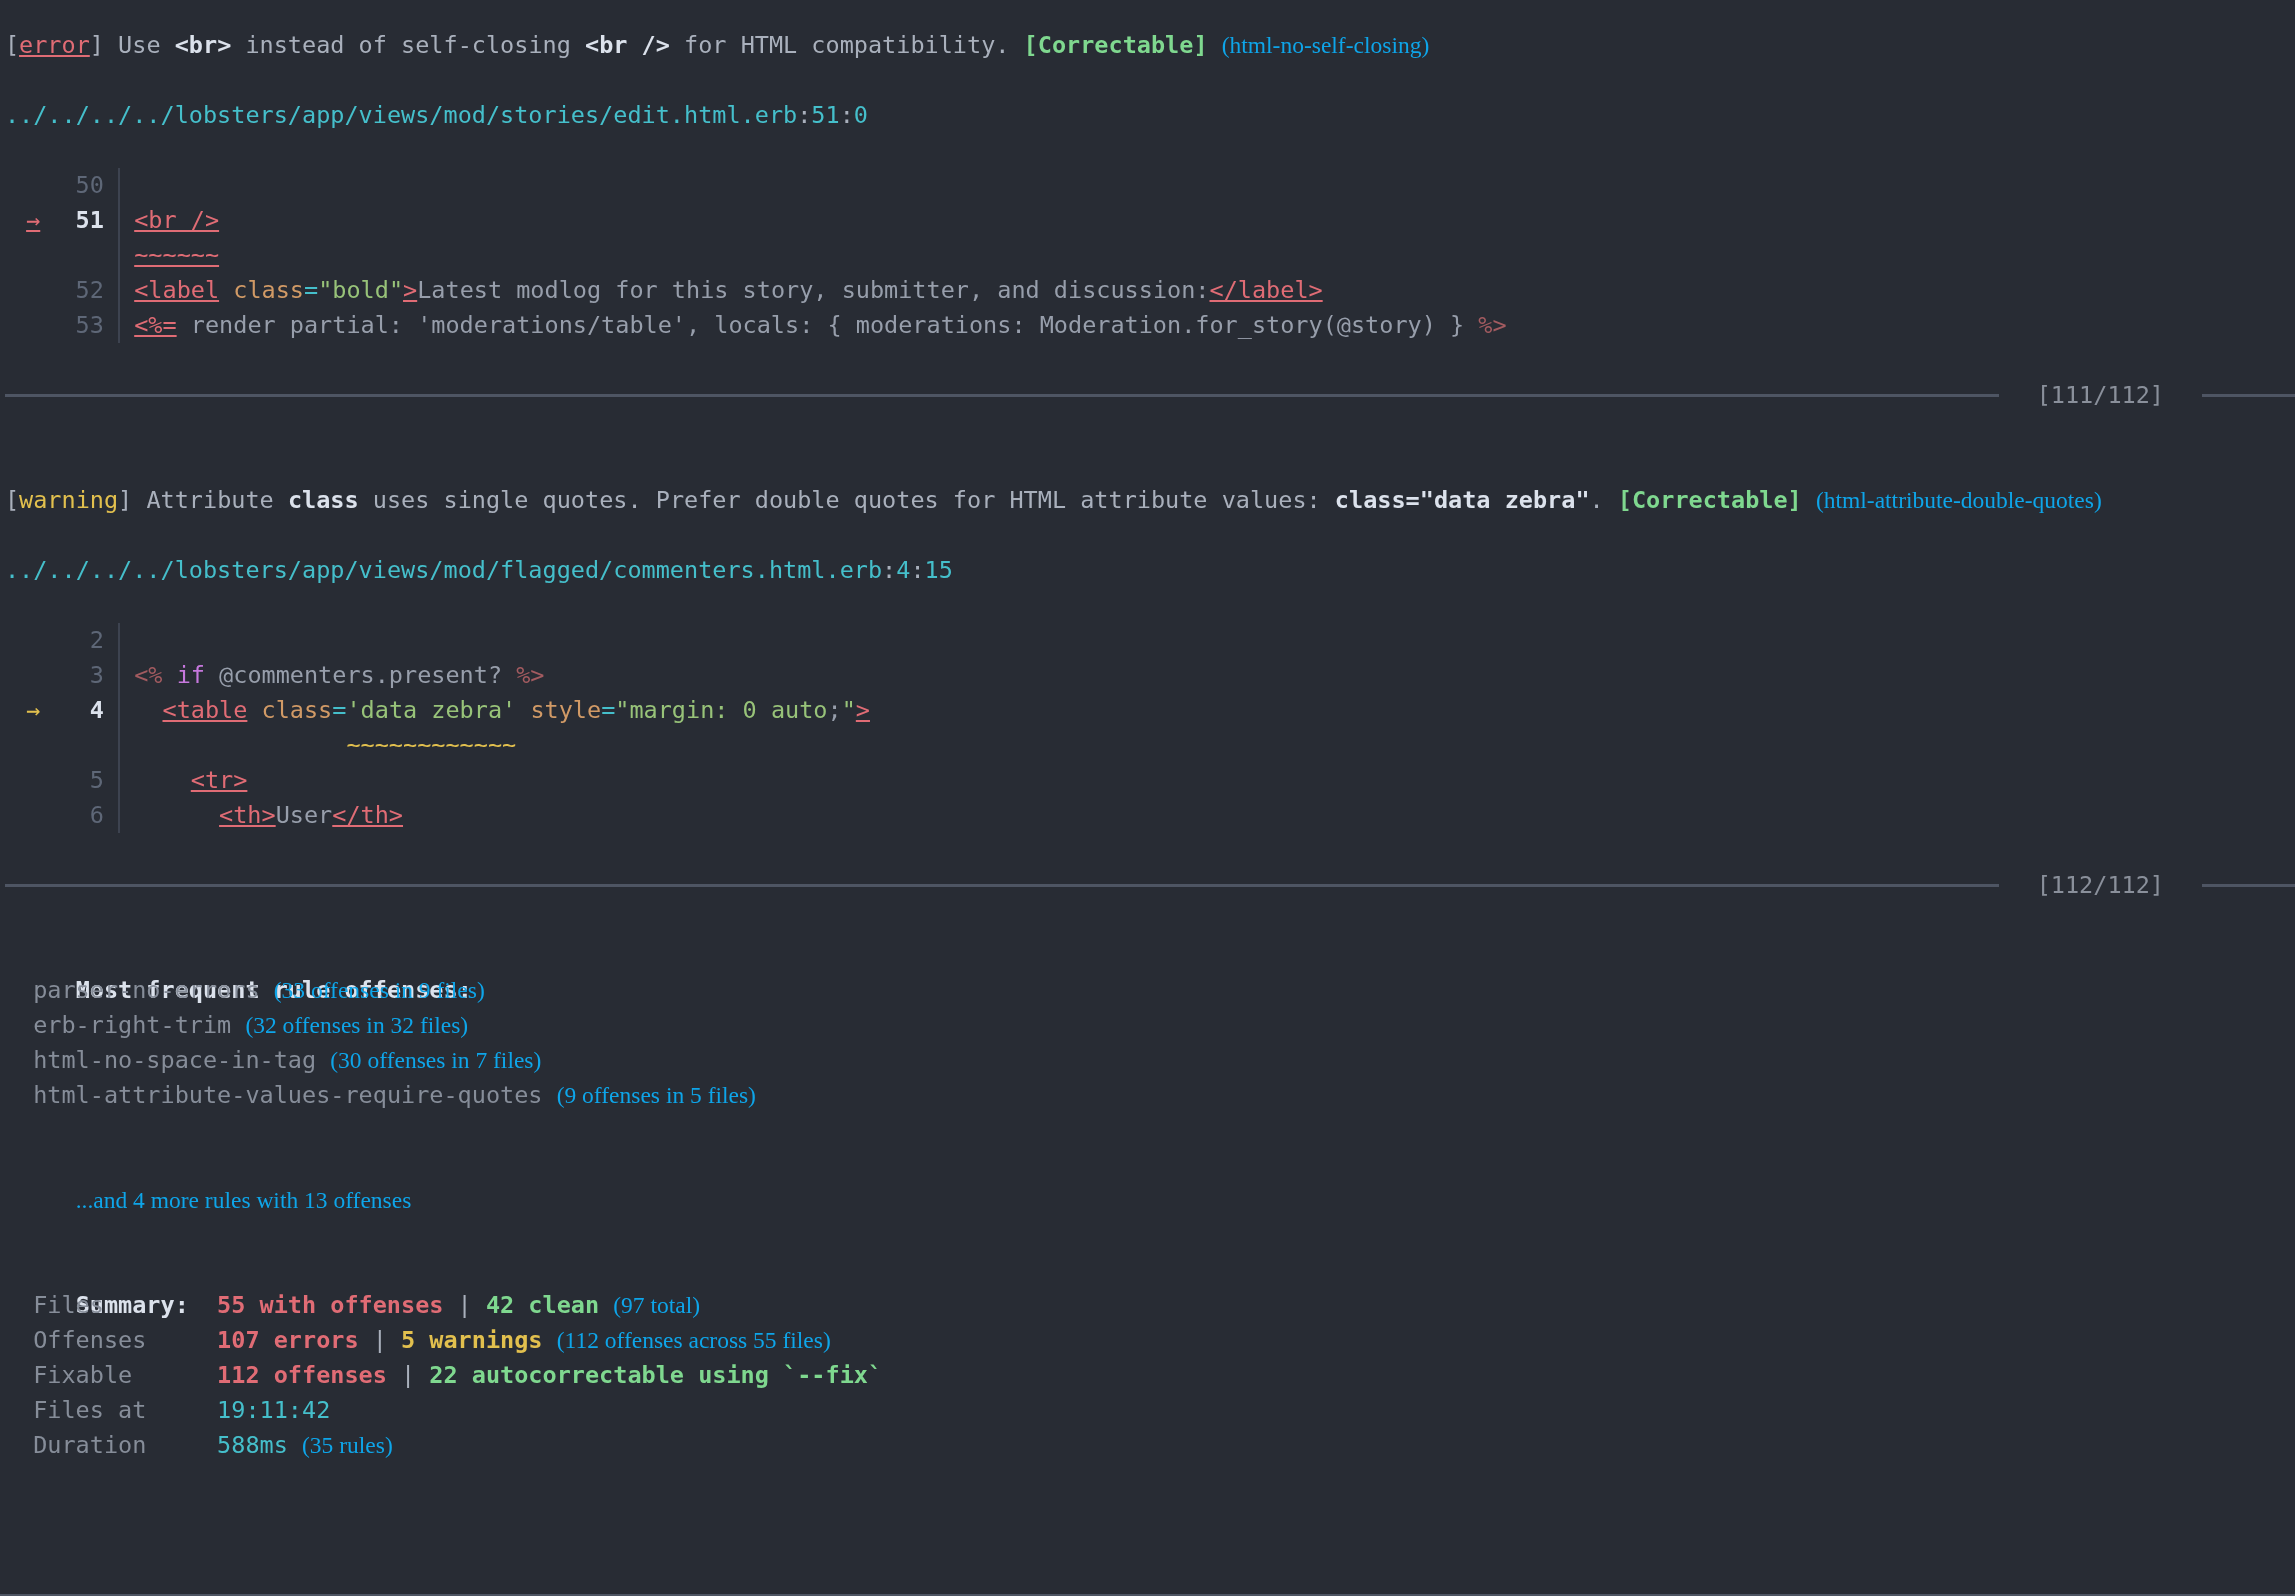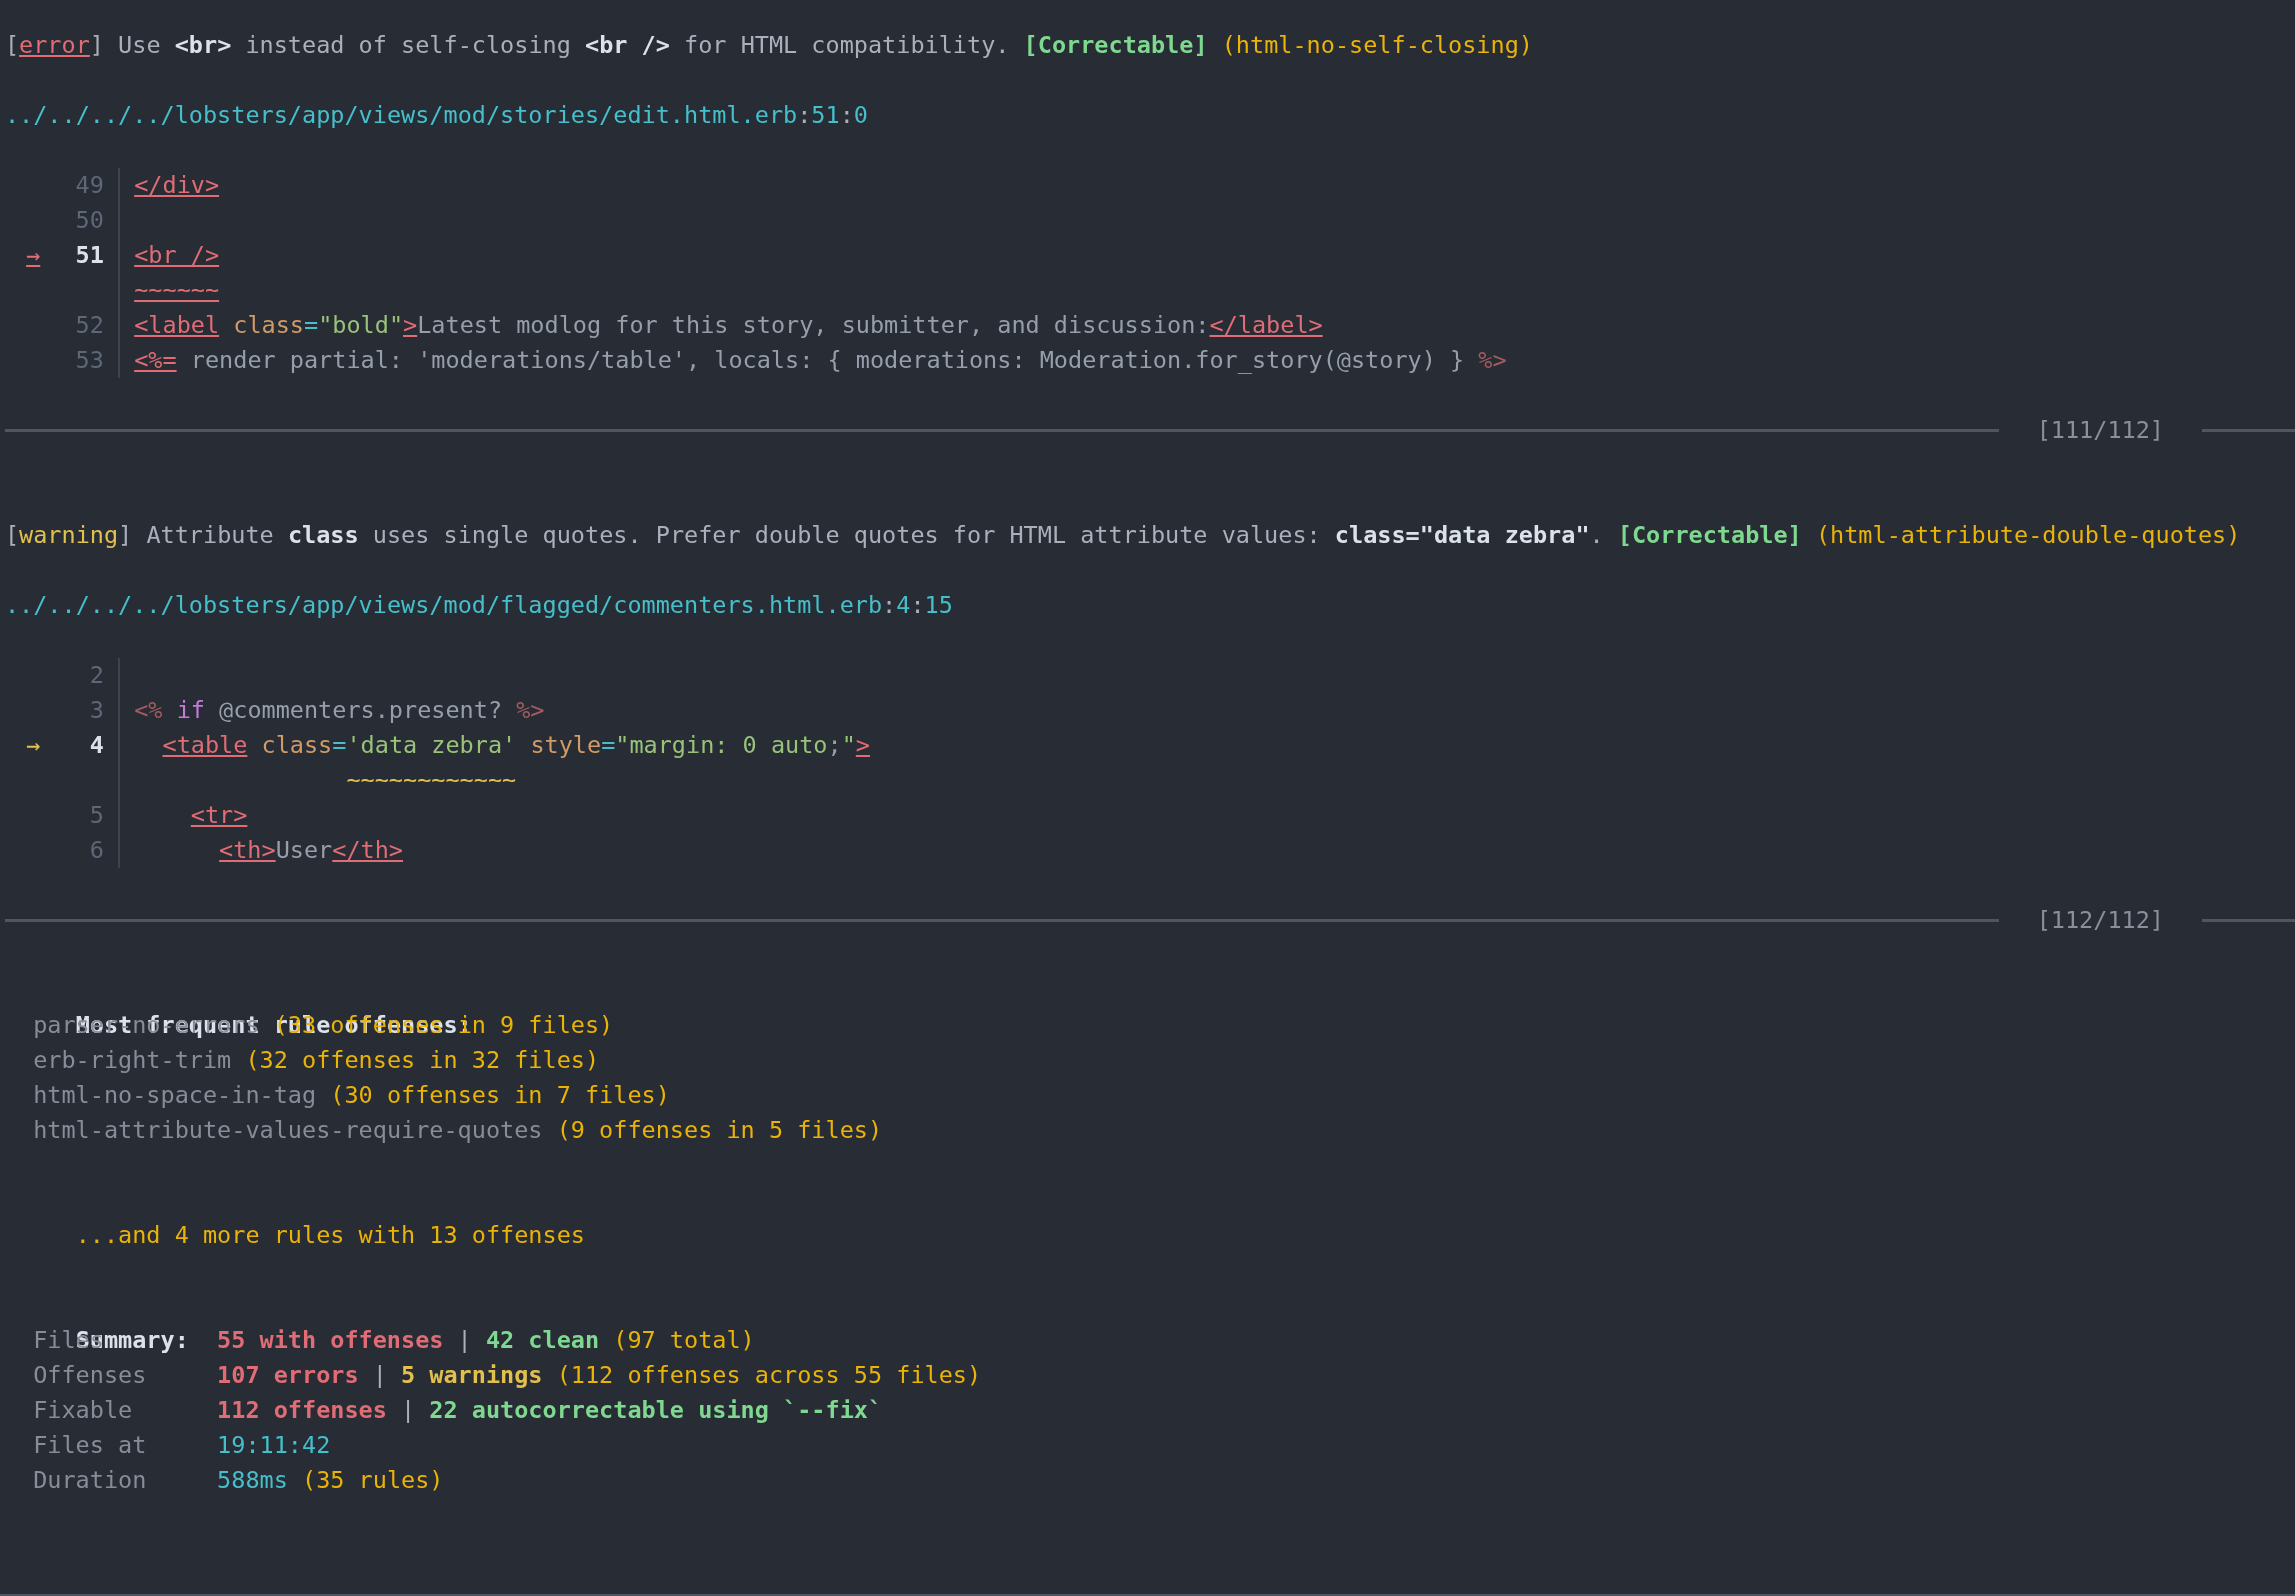--- a/index.html
+++ b/index.html
@@ -28,7 +28,7 @@
   
   .c-fg{color:#a9b0bc;}
   .c-code{color:#979eab;}
-  .c-dim{color:#eab308;}
+  .c-dim{color:#0ea5e9;font-family:Liberation Serif, serif;}
   .c-mid{color:#868d99;}
   .c-white{color:#dce2ec;font-weight:bold;}
   .c-red{color:#e06c75;text-decoration:underline;}

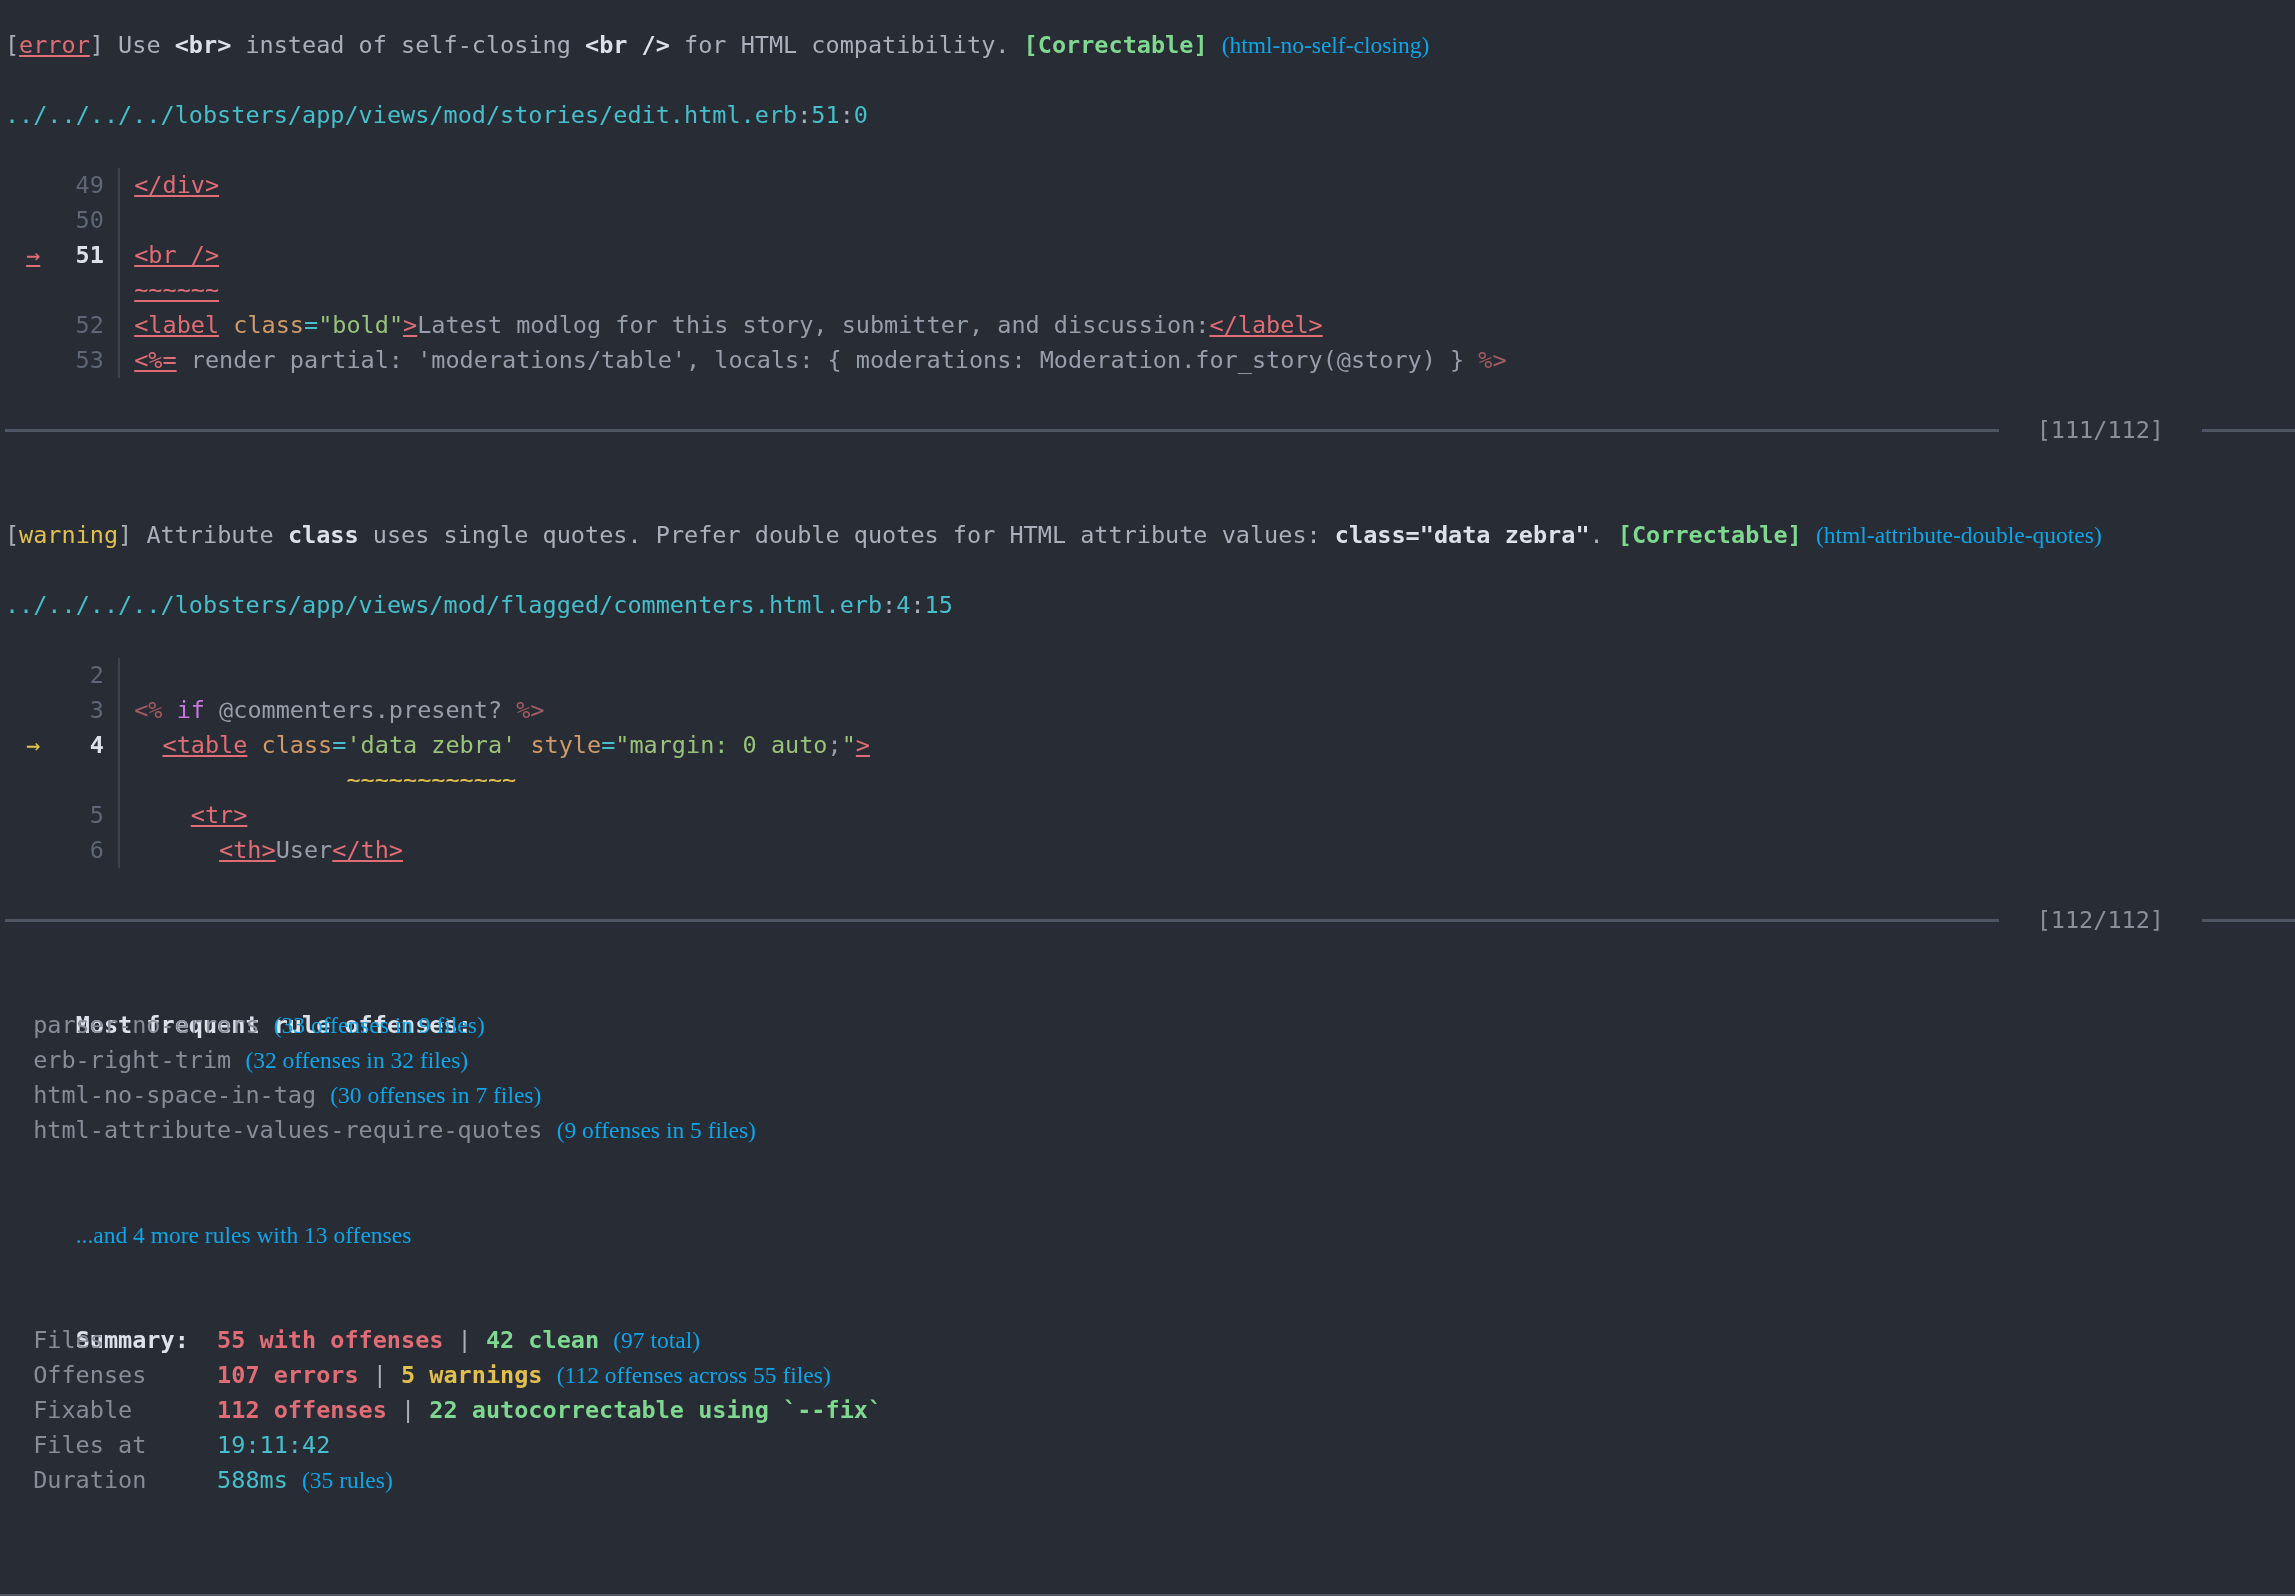--- a/index.html
+++ b/index.html
@@ -53,7 +53,6 @@
   <div class="row"></div>
 
   <div>
-      <div class="row code-row"><span class="marker"></span><span class="lnum">49</span><span class="code"><span class="c-red">&lt;/div&gt;</span></span></div>
       <div class="row code-row"><span class="marker"></span><span class="lnum">50</span><span class="code"></span></div>
       <div class="row code-row"><span class="marker c-red">→</span><span class="lnum cur">51</span><span class="code"><span class="c-red">&lt;br /&gt;</span></span></div>
       <div class="row code-row"><span class="marker"></span><span class="lnum"></span><span class="code"><span class="c-red">~~~~~~</span></span></div>

